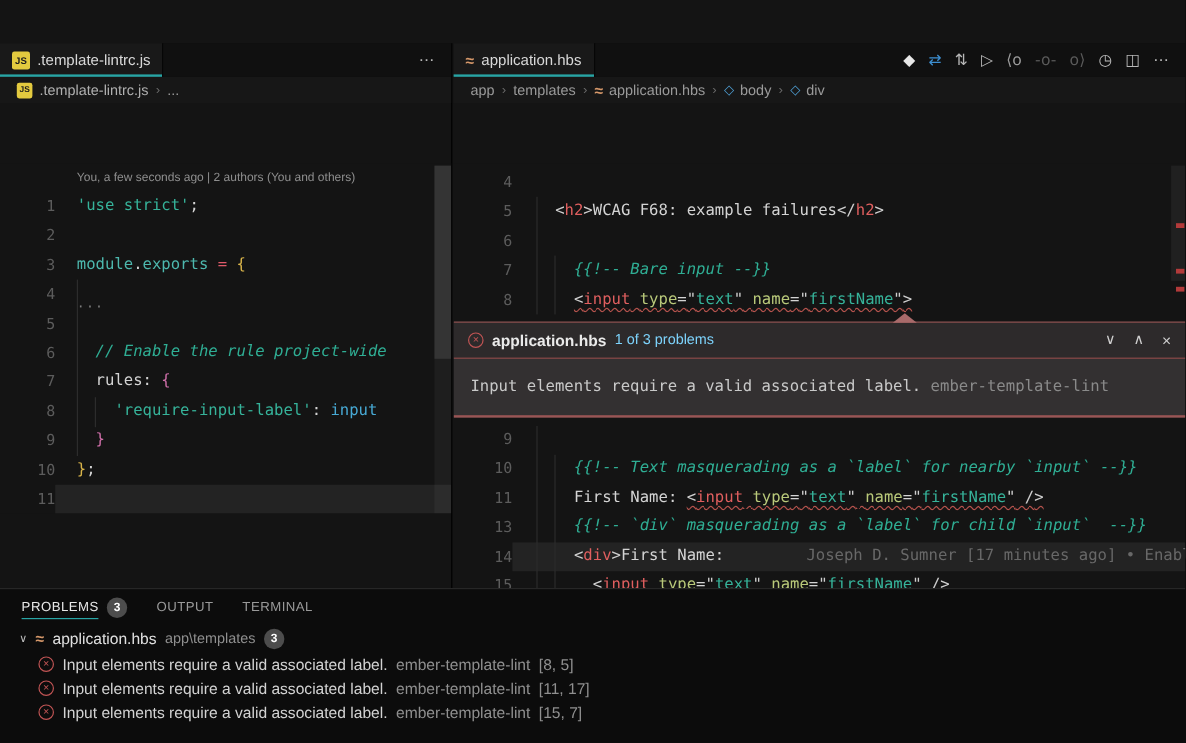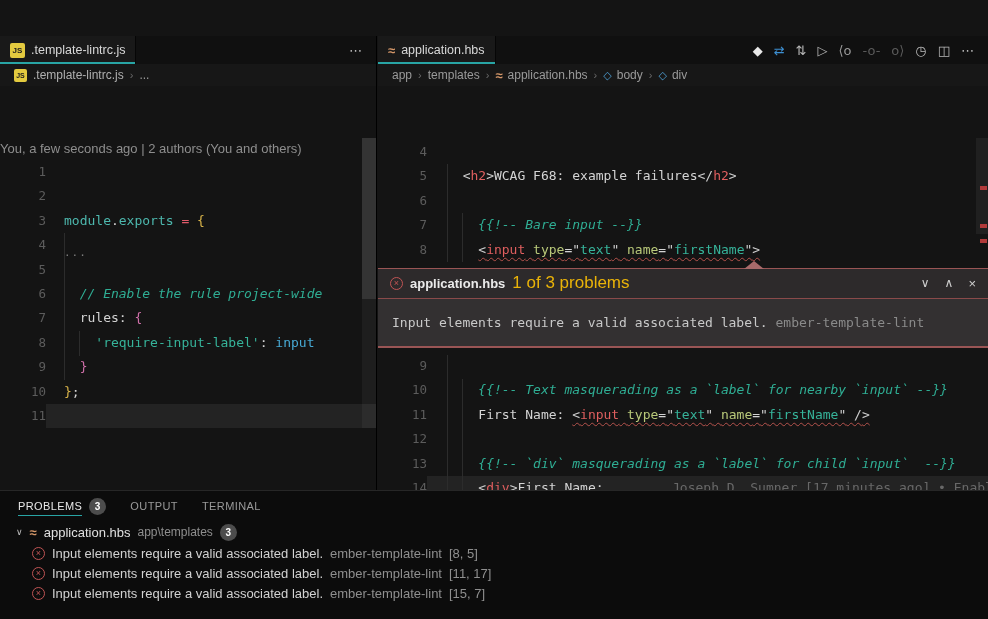--- a/index.html
+++ b/index.html
@@ -32,7 +32,7 @@
   .csep{color:#6a6a6a;font-size:11px;}
   .editor{position:absolute;top:50px;left:0;right:0;bottom:0;background:#141414;overflow:hidden;
           font-family:"DejaVu Sans Mono",monospace;font-size:13px;}
-  .codelens{height:24px;line-height:26px;font-size:13px;color:#8e8e8e;
+  .codelens{height:24px;line-height:26px;padding-left:64px;font-size:10px;color:#8e8e8e;
             font-family:"Liberation Sans",sans-serif;}
   .cl{display:flex;height:24.4px;line-height:24.4px;white-space:pre;}
   .ln{flex:none;text-align:right;color:#5c5c5c;font-size:12.5px;}

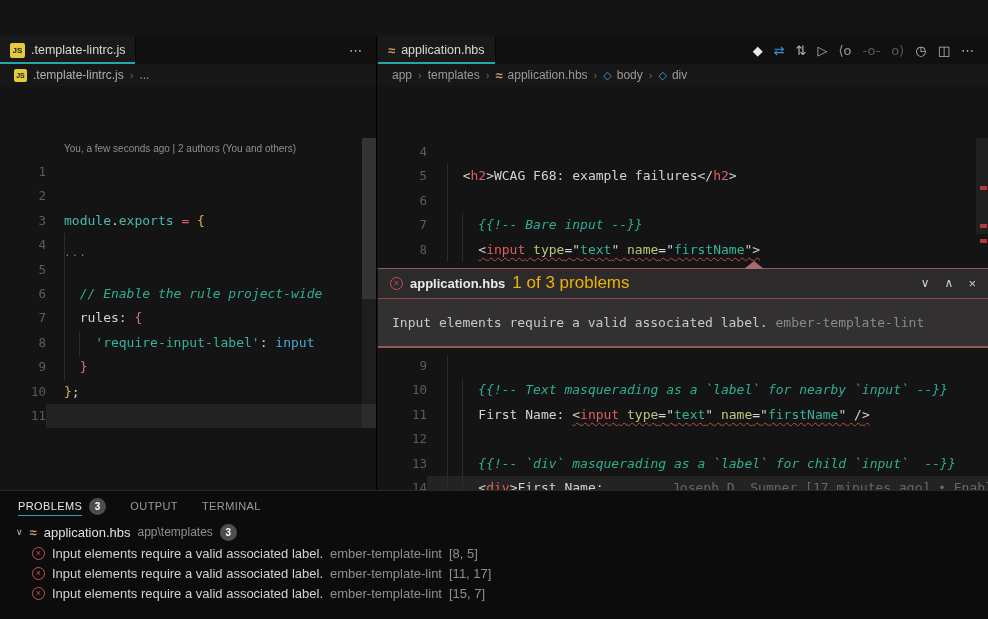--- a/index.html
+++ b/index.html
@@ -114,7 +114,7 @@
       <div class="editor" style="position:relative;">
         <div class="codelens">You, a few seconds ago | 2 authors (You and others)</div>
         <div id="left-lines">
-            <div class="cl"><span class="ln">1</span></div>
+            <div class="cl"><span class="ln">1</span><div class="lc"><span class="tk tk-str">'use strict'</span><span class="tk tk-pln">;</span></div></div>
             <div class="cl"><span class="ln">2</span><div class="lc"></div></div>
             <div class="cl"><span class="ln">3</span><div class="lc"><span class="tk tk-obj">module</span><span class="tk tk-pln">.</span><span class="tk tk-obj">exports</span><span class="tk tk-op"> = </span><span class="tk tk-by">{</span></div></div>
             <div class="cl"><span class="ln">4</span></div>

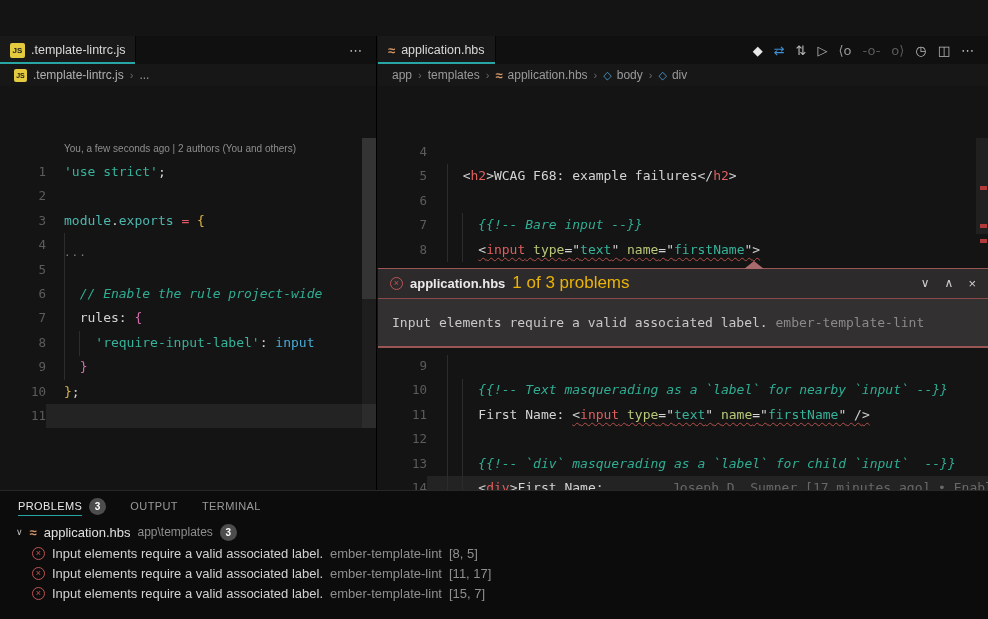--- a/index.html
+++ b/index.html
@@ -61,7 +61,7 @@
   .errc{flex:none;width:13px;height:13px;border:1px solid var(--error);border-radius:50%;
         color:var(--error);font-size:9px;line-height:11px;text-align:center;}
   .peek-title{font-size:13px;font-weight:bold;color:#eaeaea;}
-  .peek-meta{font-size:17px;color:#eab308;}
+  .peek-meta{font-size:12px;color:#7dd3fc;}
   .peek-acts{margin-left:auto;display:flex;gap:15px;color:#cfcfcf;font-size:12px;align-items:center;}
   .peek-body{height:47px;display:flex;align-items:center;padding-left:14px;font-size:13px;
              color:#c9c9c9;font-family:"DejaVu Sans Mono",monospace;white-space:pre;}

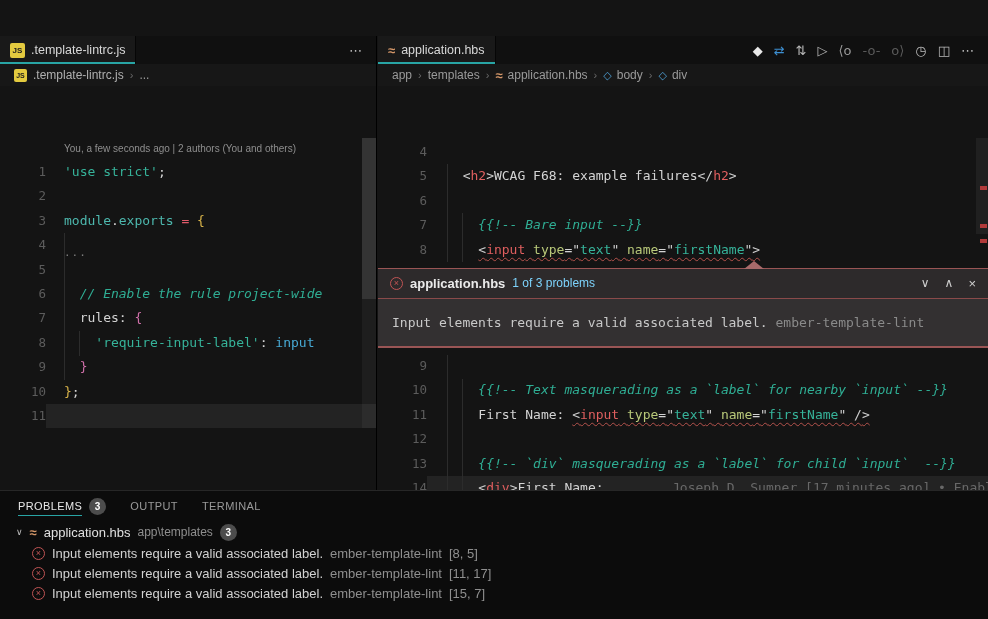--- a/index.html
+++ b/index.html
@@ -206,7 +206,6 @@
             <div class="cl"><span class="ln">9</span><div class="lc"></div></div>
             <div class="cl"><span class="ln">10</span><div class="lc"><span class="tk tk-pln">    </span><span class="tk tk-cmt">{{!-- Text masquerading as a `label` for nearby `input` --}}</span></div></div>
             <div class="cl"><span class="ln">11</span><div class="lc"><span class="tk tk-pln">    </span><span class="tk tk-pln">First Name: </span><span class="tk tk-pn sq">&lt;</span><span class="tk tk-tag sq">input</span><span class="tk tk-pln sq"> </span><span class="tk tk-attr sq">type</span><span class="tk tk-pln sq">=</span><span class="tk tk-q sq">"</span><span class="tk tk-str sq">text</span><span class="tk tk-q sq">"</span><span class="tk tk-pln sq"> </span><span class="tk tk-attr sq">name</span><span class="tk tk-pln sq">=</span><span class="tk tk-q sq">"</span><span class="tk tk-str sq">firstName</span><span class="tk tk-q sq">"</span><span class="tk tk-pn sq"> /</span><span class="tk tk-pn sq">&gt;</span></div></div>
-            <div class="cl"><span class="ln">12</span><div class="lc"></div></div>
             <div class="cl"><span class="ln">13</span><div class="lc"><span class="tk tk-pln">    </span><span class="tk tk-cmt">{{!-- `div` masquerading as a `label` for child `input`  --}}</span></div></div>
             <div class="cl cur"><span class="ln">14</span><div class="lc"><span class="tk tk-pln">    </span><span class="tk tk-pn">&lt;</span><span class="tk tk-tag">div</span><span class="tk tk-pn">&gt;</span><span class="tk tk-pln">First Name:</span><span class="blame">Joseph D. Sumner [17 minutes ago] • Enable</span></div></div>
             <div class="cl"><span class="ln">15</span><div class="lc"><span class="tk tk-pln">      </span><span class="tk tk-pn sq">&lt;</span><span class="tk tk-tag sq">input</span><span class="tk tk-pln sq"> </span><span class="tk tk-attr sq">type</span><span class="tk tk-pln sq">=</span><span class="tk tk-q sq">"</span><span class="tk tk-str sq">text</span><span class="tk tk-q sq">"</span><span class="tk tk-pln sq"> </span><span class="tk tk-attr sq">name</span><span class="tk tk-pln sq">=</span><span class="tk tk-q sq">"</span><span class="tk tk-str sq">firstName</span><span class="tk tk-q sq">"</span><span class="tk tk-pn sq"> /</span><span class="tk tk-pn sq">&gt;</span></div></div>

